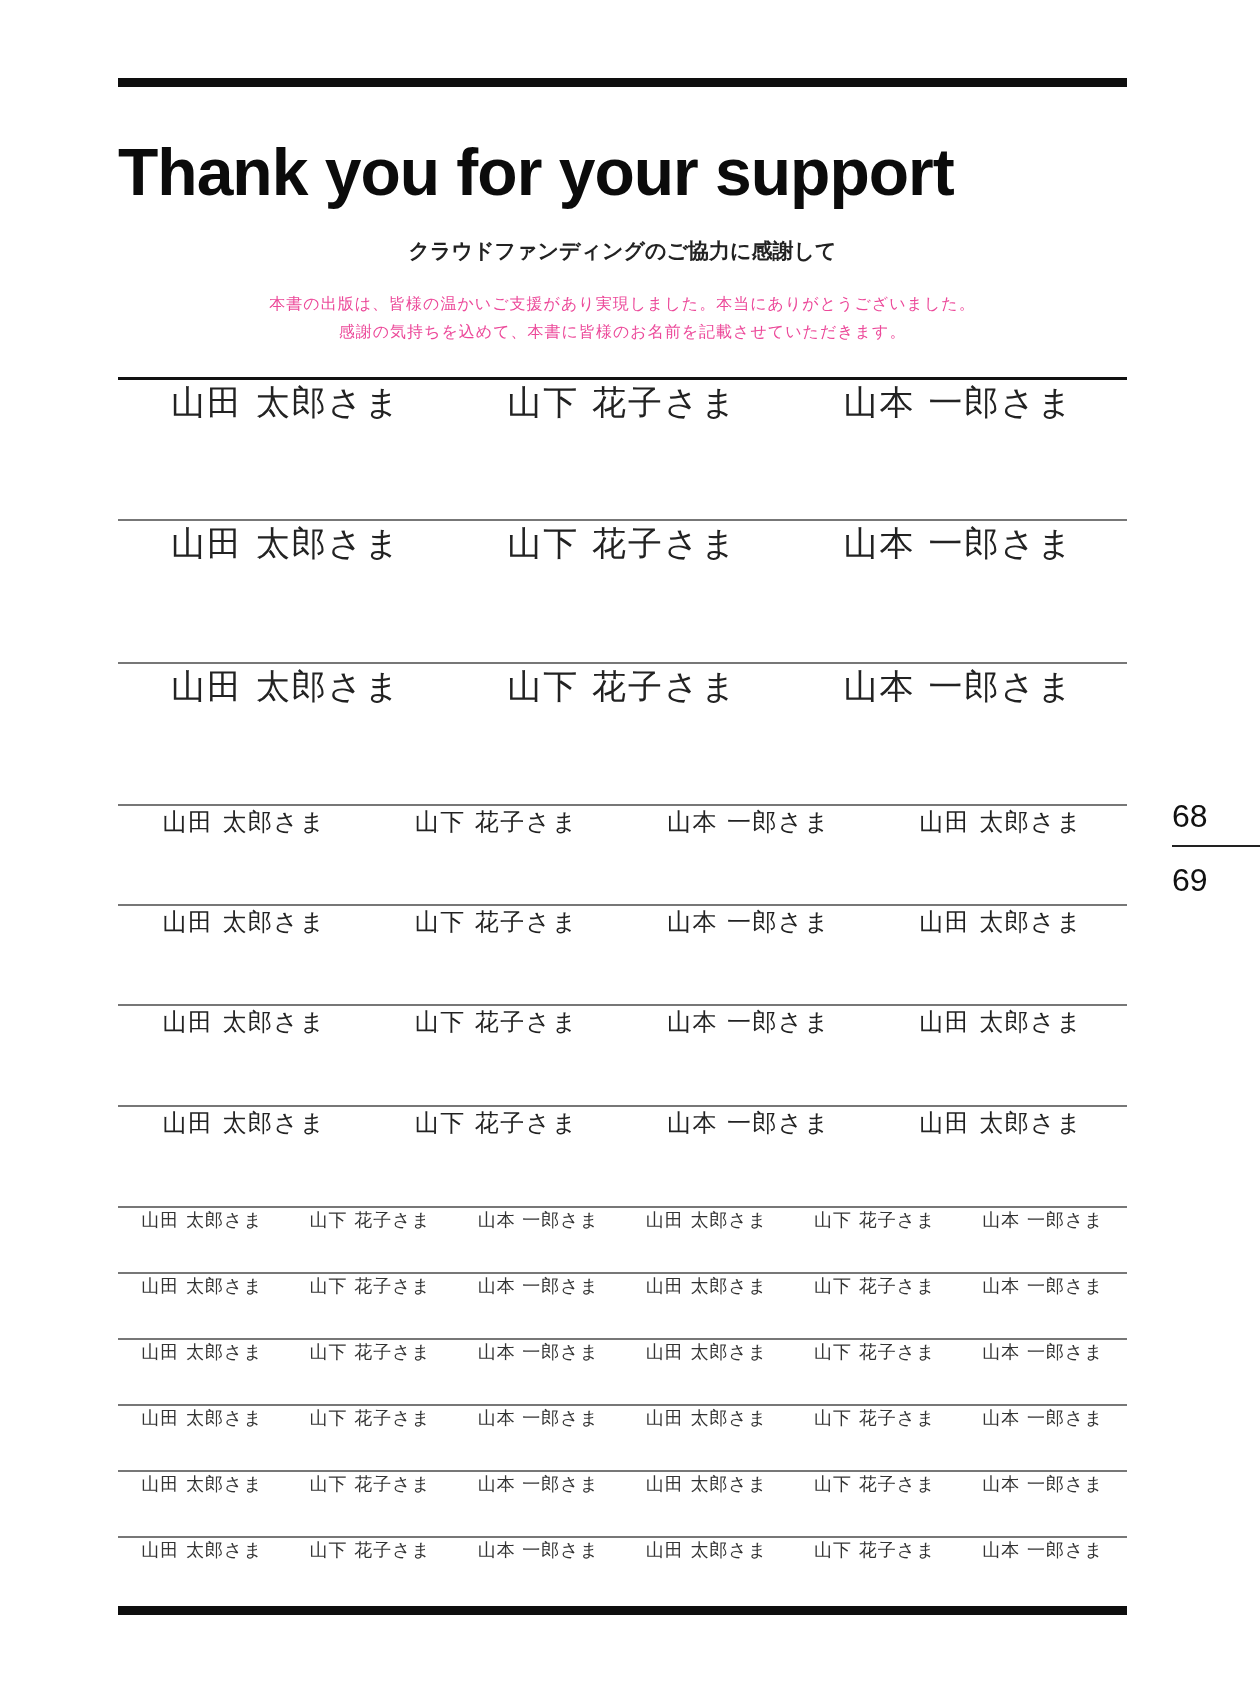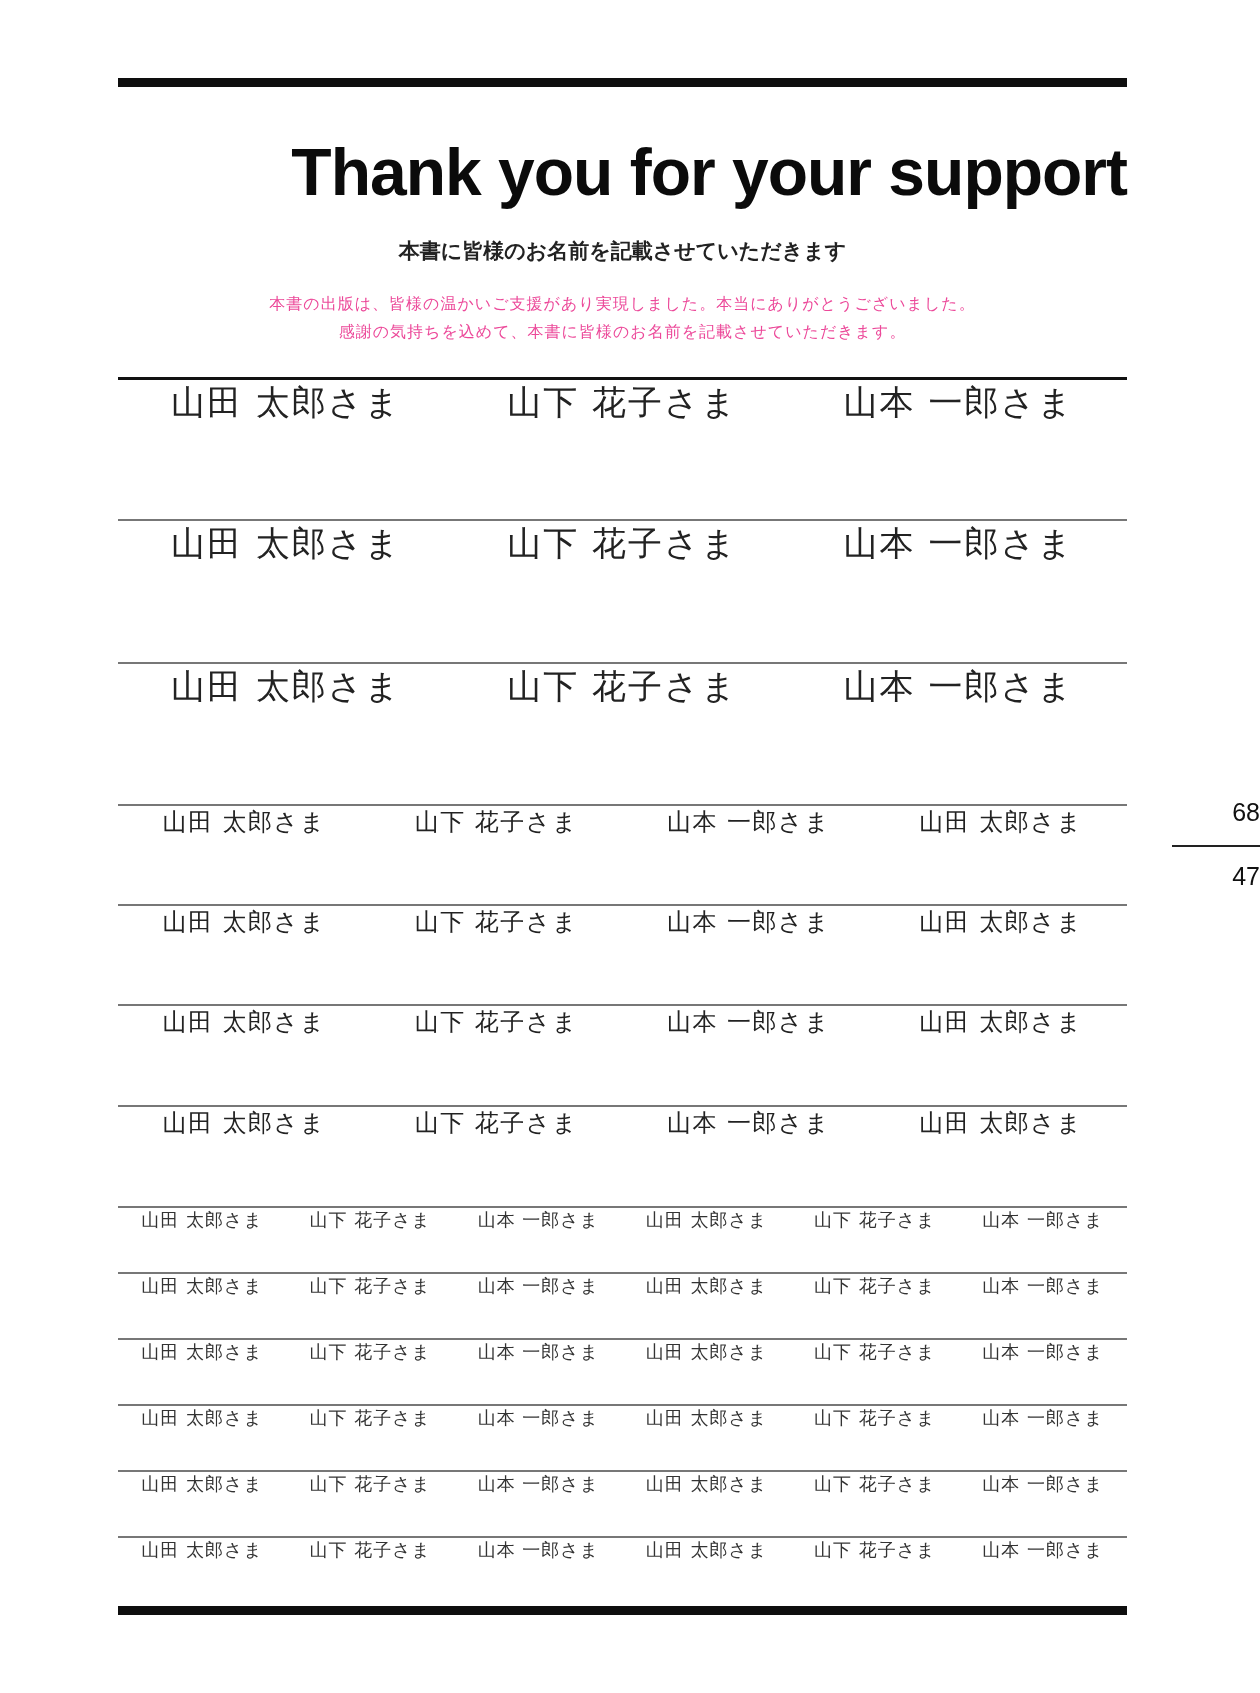--- a/index.html
+++ b/index.html
@@ -12,7 +12,7 @@
   .rule-gray  { position: absolute; left: 118px; width: 1009px; height: 2px; background: #777; }
 
   .title {
-    position: absolute; left: 118px; width: 1009px; top: 132px; text-align: right;
+    position: absolute; left: 118px; width: 1009px; top: 132px; text-align: left;
     font-family: "Liberation Sans", sans-serif; font-weight: 700; font-size: 66px;
     letter-spacing: -1px; color: #0b0b0b; line-height: 80px;
   }

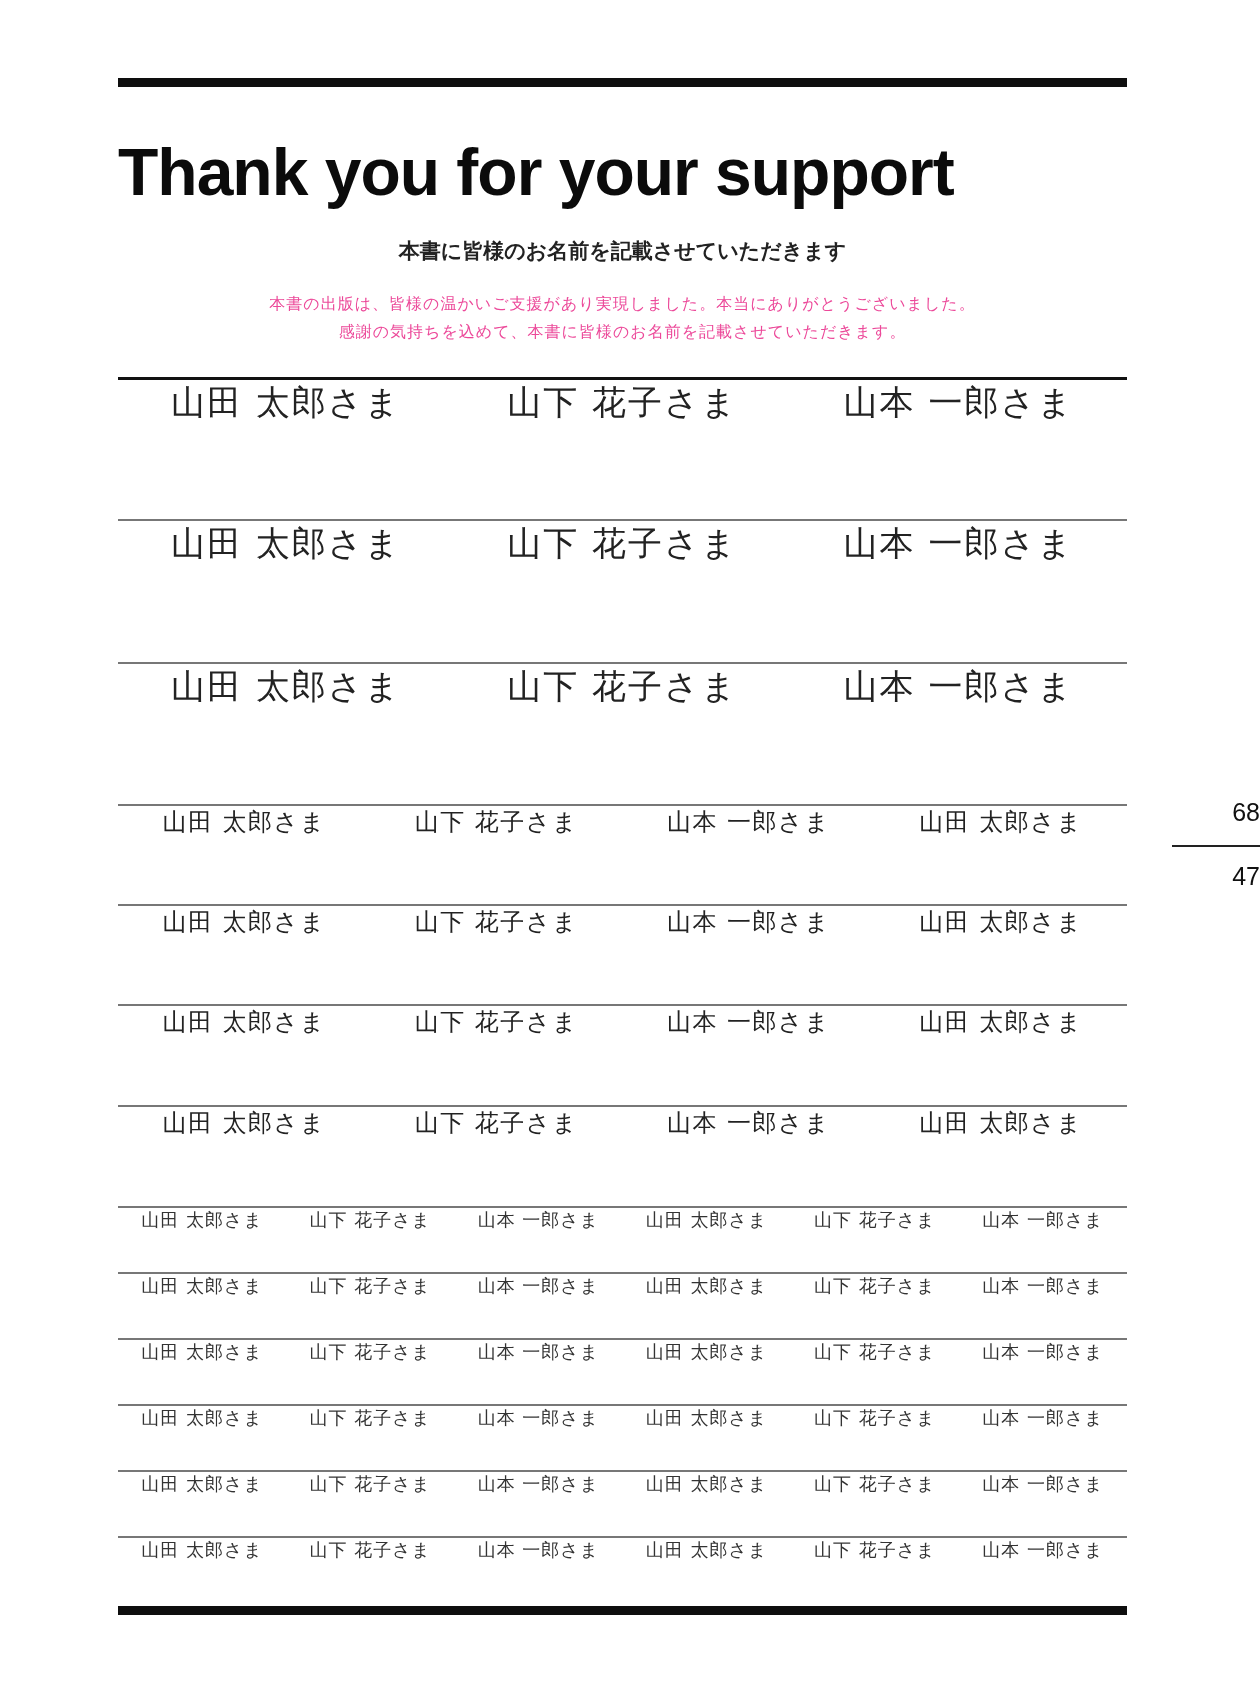--- a/index.html
+++ b/index.html
@@ -42,7 +42,7 @@
 <div class="rule-thick" style="top:78px;"></div>
 
 <div class="title">Thank you for your support</div>
-<div class="subtitle">本書に皆様のお名前を記載させていただきます</div>
+<div class="subtitle">クラウドファンディングのご協力に感謝して</div>
 <div class="body-line" style="top:292px;">本書の出版は、皆様の温かいご支援があり実現しました。本当にありがとうございました。</div>
 <div class="body-line" style="top:320px;text-align:center;">感謝の気持ちを込めて、本書に皆様のお名前を記載させていただきます。</div>
 

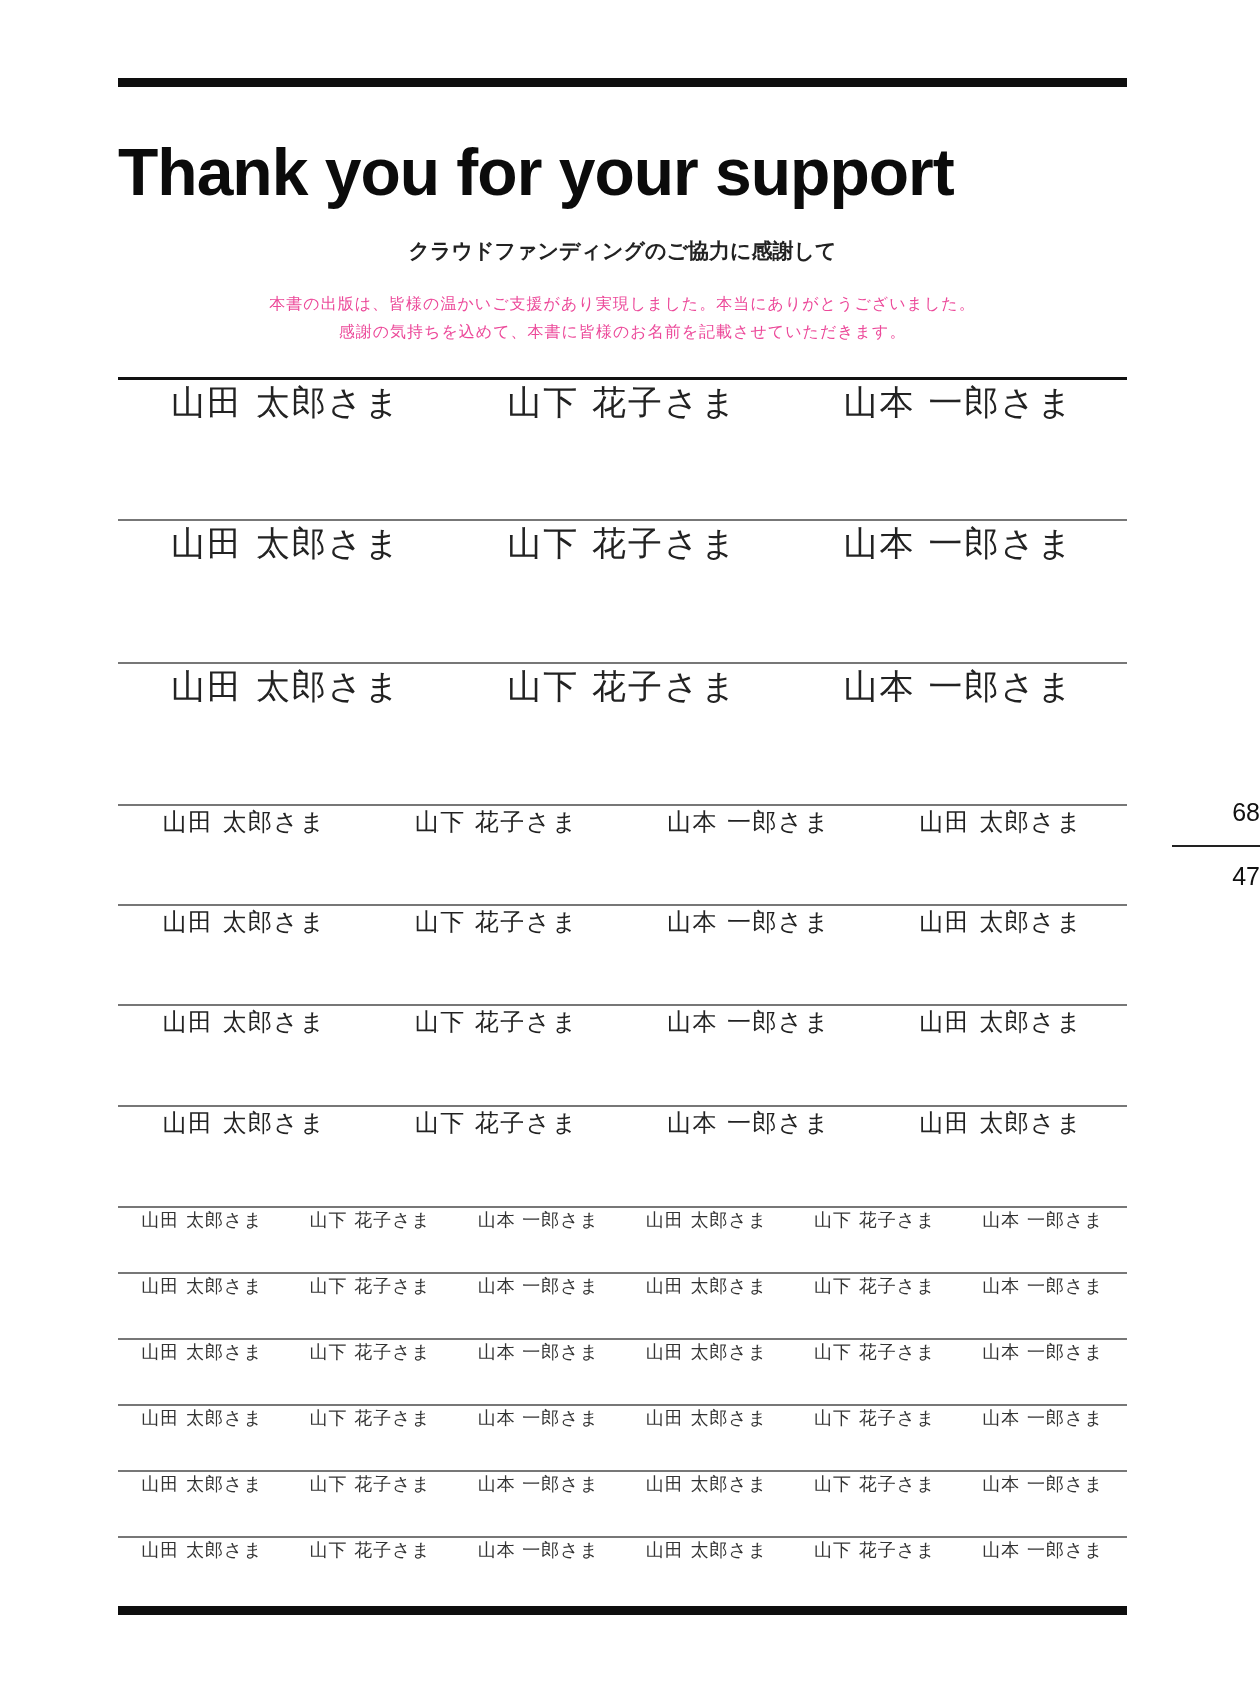--- a/index.html
+++ b/index.html
@@ -31,8 +31,8 @@
   .row.small .cell { font-size: 18px; letter-spacing: 1px; color: #333; }
 
   .page-num {
-    position: absolute; left: 1172px; width: 88px; text-align: right;
-    font-family: "Liberation Sans", sans-serif; font-size: 25px; color: #111;
+    position: absolute; left: 1172px; width: 88px; text-align: left;
+    font-family: "Liberation Sans", sans-serif; font-size: 32px; color: #111;
   }
   .page-sep { position: absolute; left: 1172px; width: 88px; top: 845px; height: 2px; background: #222; }
 </style>

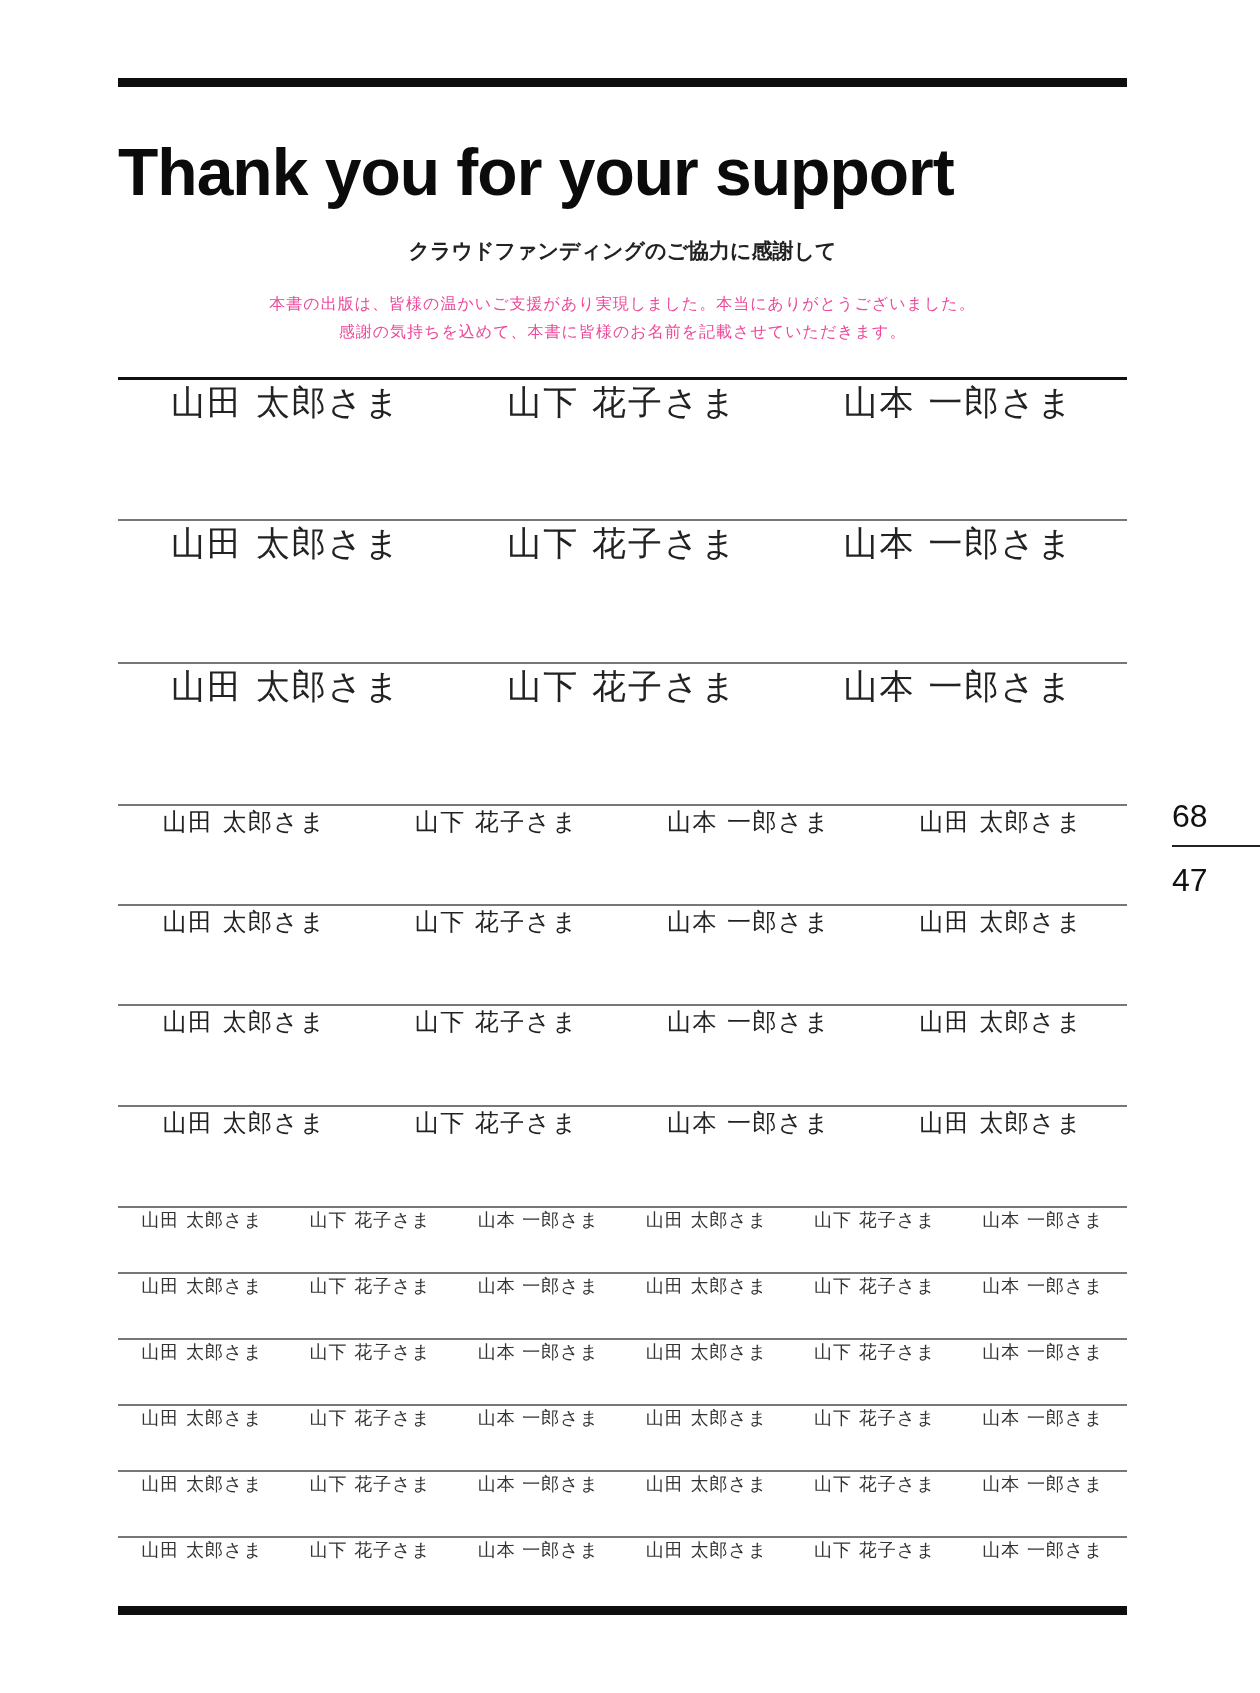--- a/index.html
+++ b/index.html
@@ -154,6 +154,6 @@
 
 <div class="page-num" style="top:798px;">68</div>
 <div class="page-sep"></div>
-<div class="page-num" style="top:862px;">47</div>
+<div class="page-num" style="top:862px;">69</div>
 
 </body></html>

